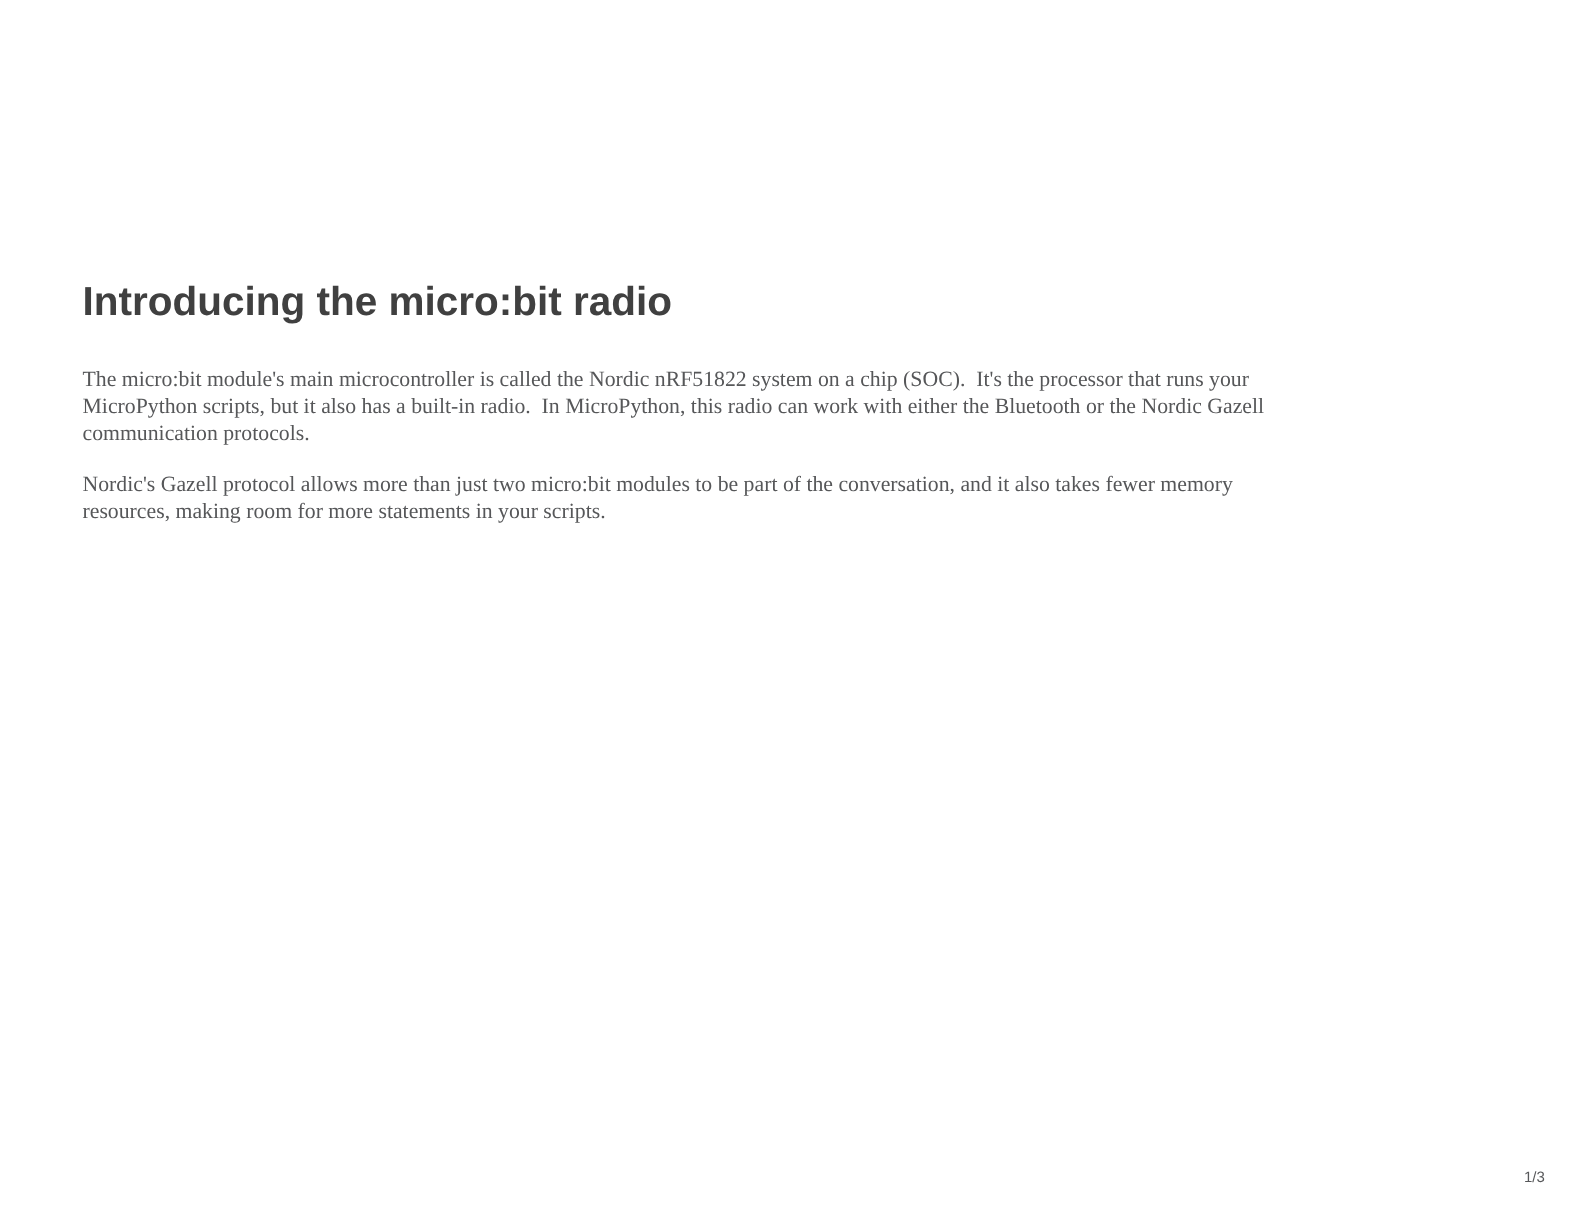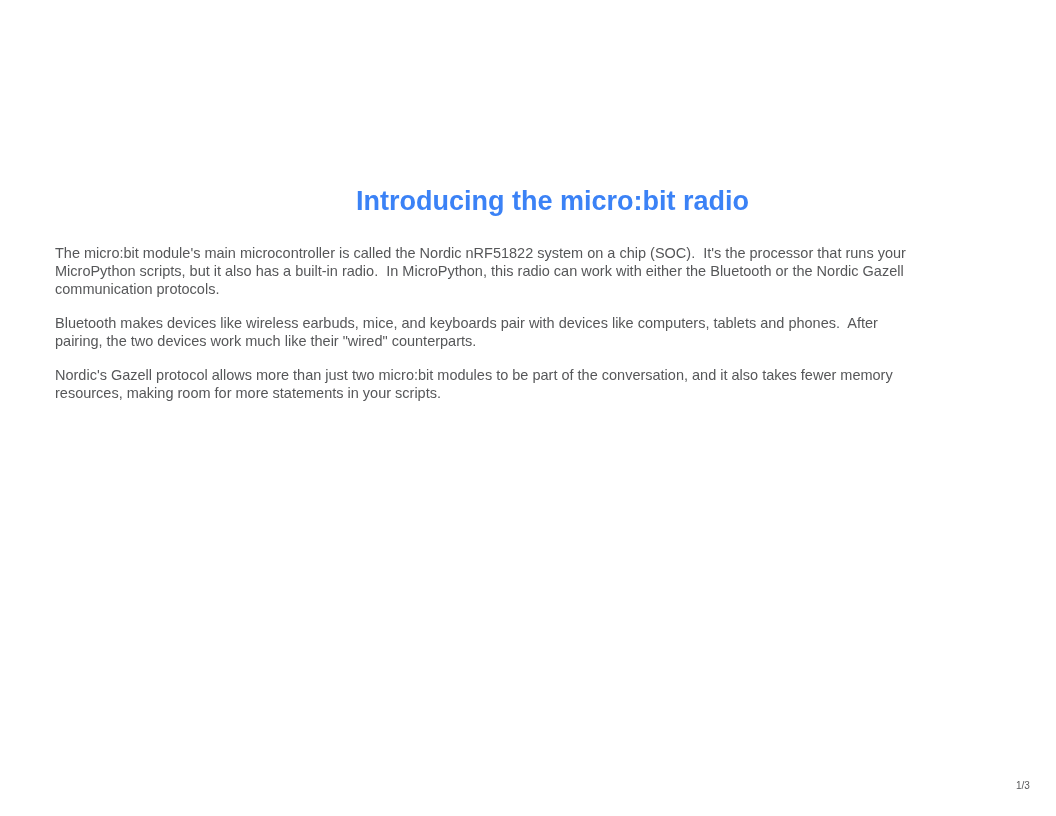--- a/index.html
+++ b/index.html
@@ -28,9 +28,8 @@
     font-size: 27px;
     line-height: 32px;
     font-weight: bold;
-    color: #3b82f6;
+    color: #404040;
     letter-spacing: 0px;
-    text-align: center;
   }
   .doc-paragraph {
     margin: 0 0 16px 0;

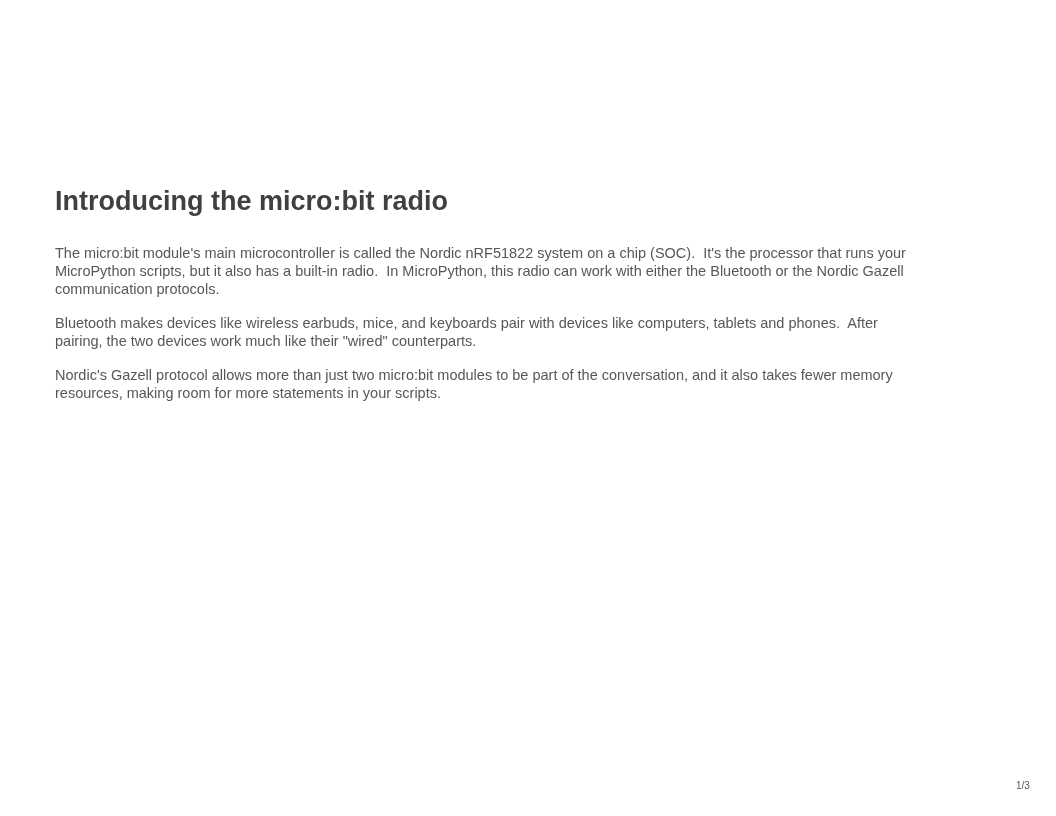--- a/index.html
+++ b/index.html
@@ -37,6 +37,7 @@
     line-height: 18px;
     color: #565759;
     white-space: pre; 
+    font-family: Liberation Serif, serif;
   }
   .page-indicator {
     position: absolute;

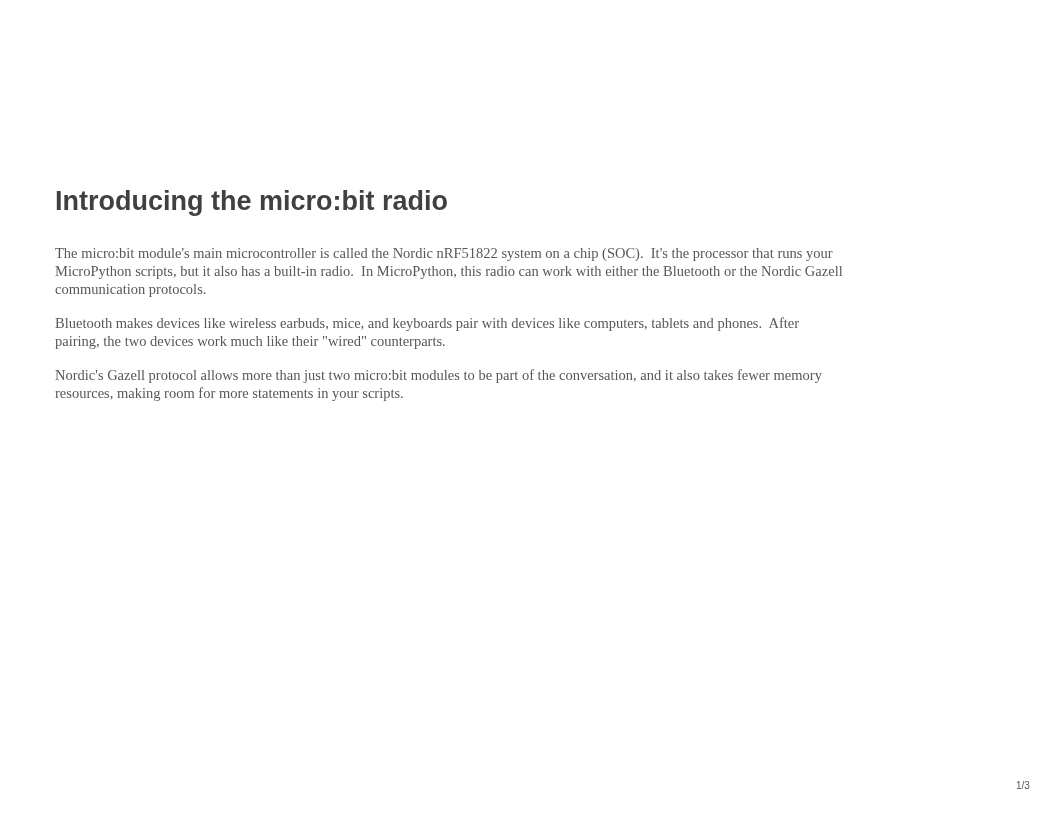--- a/index.html
+++ b/index.html
@@ -59,8 +59,6 @@
 MicroPython scripts, but it also has a built-in radio.  In MicroPython, this radio can work with either the Bluetooth or the Nordic Gazell
 communication protocols.</p>
 
-    <p class="doc-paragraph">Bluetooth makes devices like wireless earbuds, mice, and keyboards pair with devices like computers, tablets and phones.  After
-pairing, the two devices work much like their "wired" counterparts.</p>
 
     <p class="doc-paragraph">Nordic's Gazell protocol allows more than just two micro:bit modules to be part of the conversation, and it also takes fewer memory
 resources, making room for more statements in your scripts.</p>

